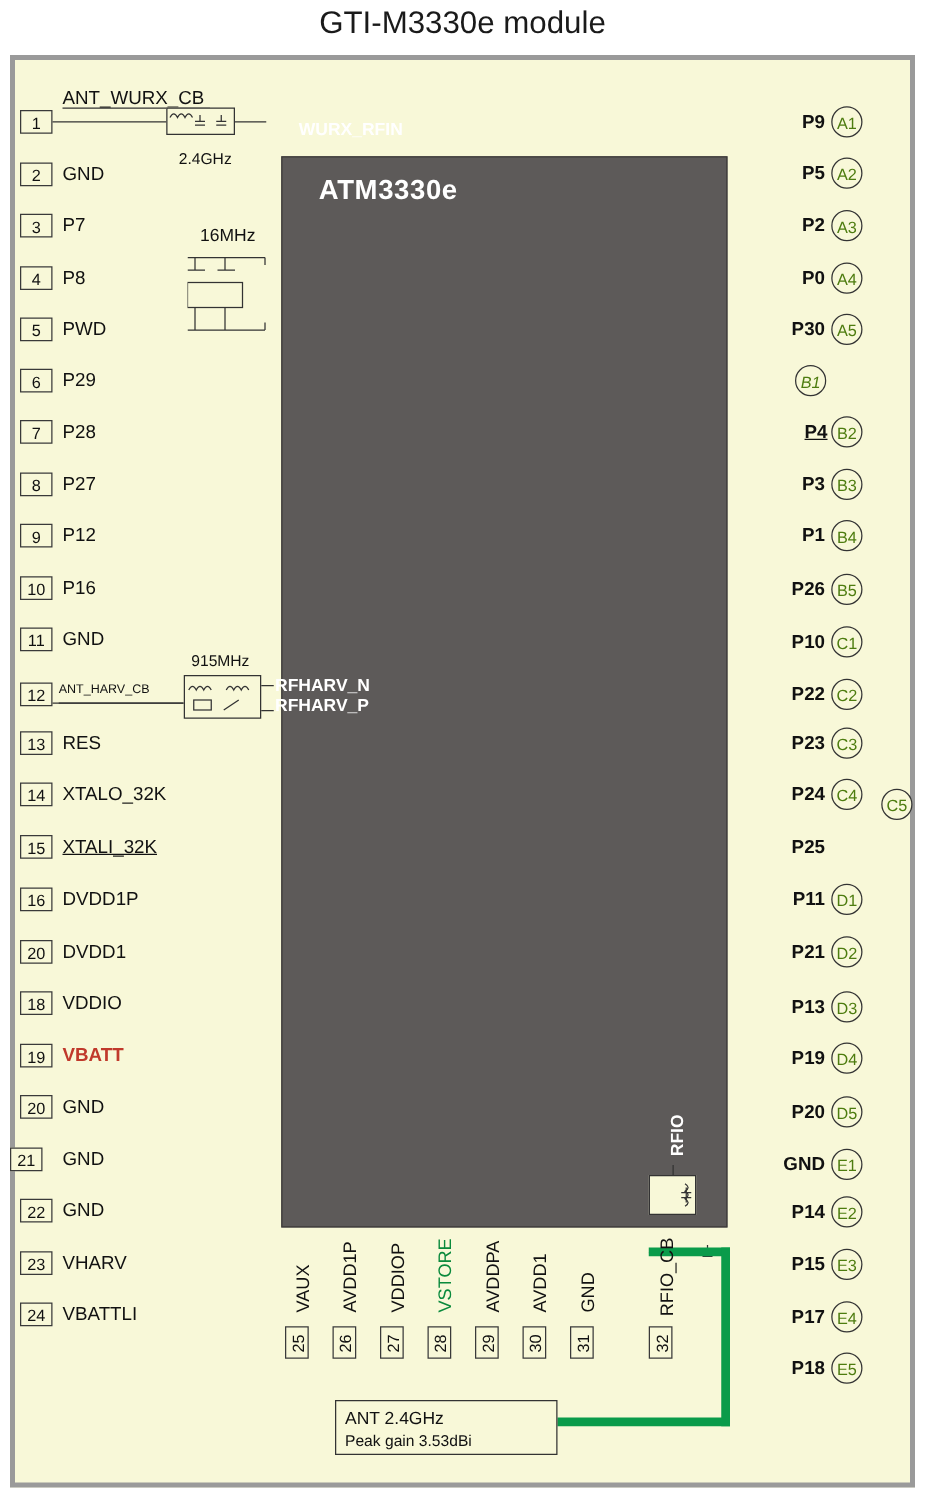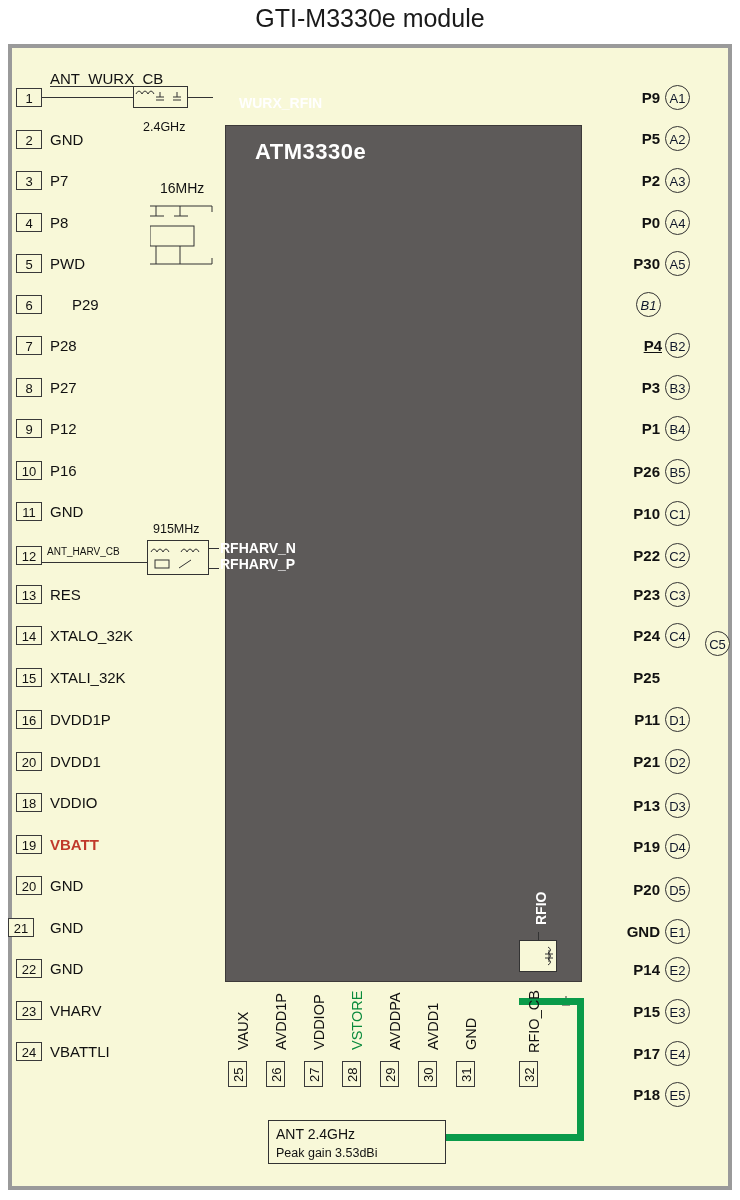--- a/index.html
+++ b/index.html
@@ -101,7 +101,7 @@
     font-size: 13px;
     line-height: 25px;
     text-align: center;
-    color: #0f172a;
+    color: #4d7c0f;
     box-sizing: border-box;
   }
 

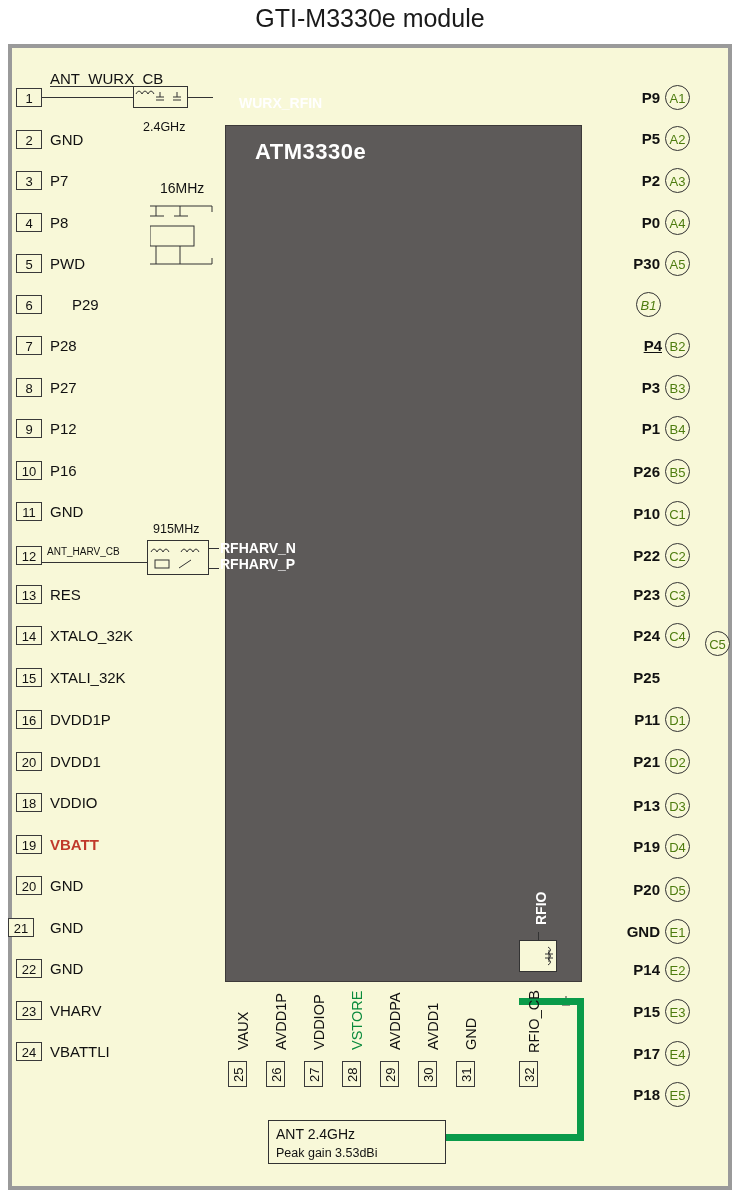--- a/index.html
+++ b/index.html
@@ -241,7 +241,7 @@
 <div class="pinlabel" style="left:50px; top:255px;">PWD</div>
 
 <div class="pinbox" style="left:16px; top:295px;">6</div>
-<div class="pinlabel" style="left:50px; top:296px;margin-left:22px;">P29</div>
+<div class="pinlabel" style="left:50px; top:296px;">P29</div>
 
 <div class="pinbox" style="left:16px; top:336px;">7</div>
 <div class="pinlabel" style="left:50px; top:337px;">P28</div>

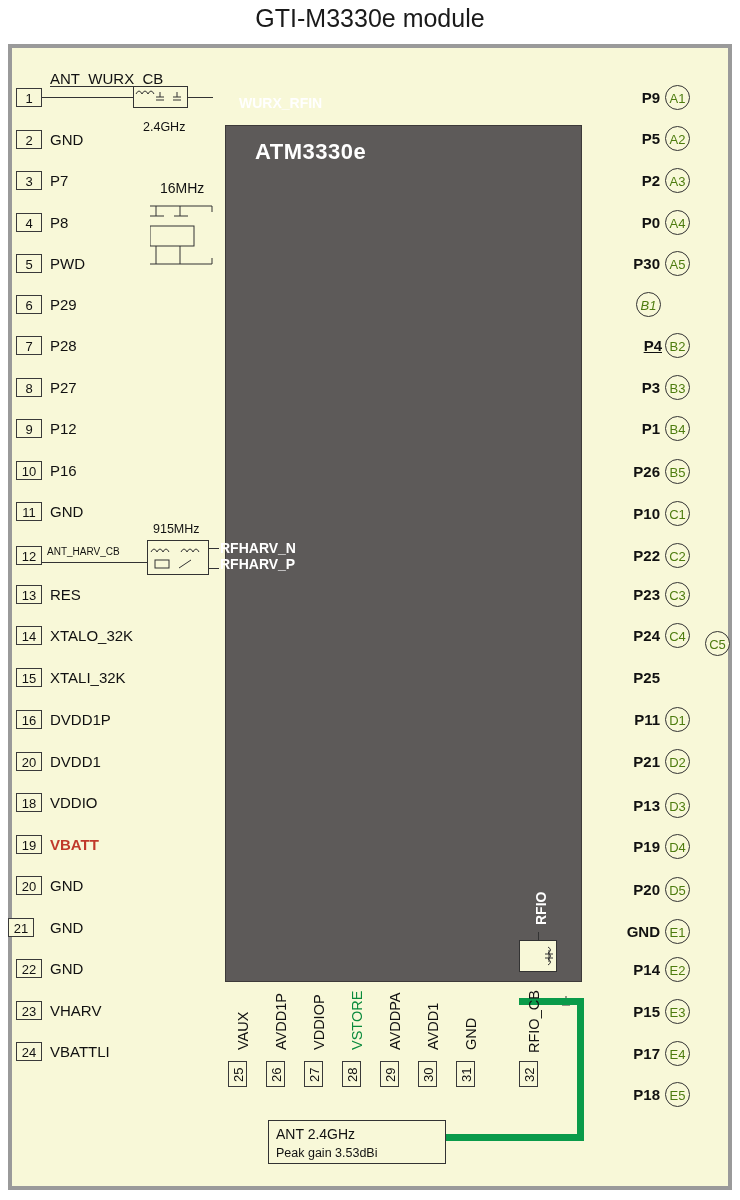--- a/index.html
+++ b/index.html
@@ -283,7 +283,7 @@
 <div class="pinlabel" style="left:50px; top:627px;">XTALO_32K</div>
 
 <div class="pinbox" style="left:16px; top:668px;">15</div>
-<div class="pinlabel" style="left:50px; top:669px;">XTALI_32K</div>
+<div class="pinlabel" style="left:50px; top:669px;text-decoration:underline;">XTALI_32K</div>
 
 <div class="pinbox" style="left:16px; top:710px;">16</div>
 <div class="pinlabel" style="left:50px; top:711px;">DVDD1P</div>

